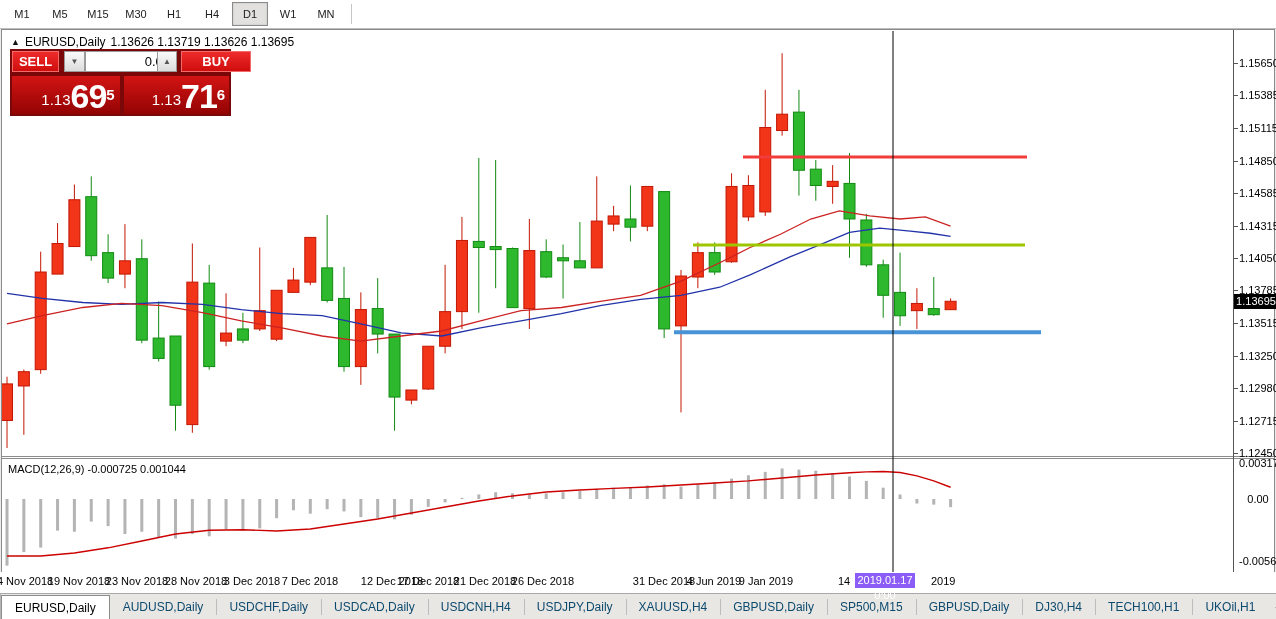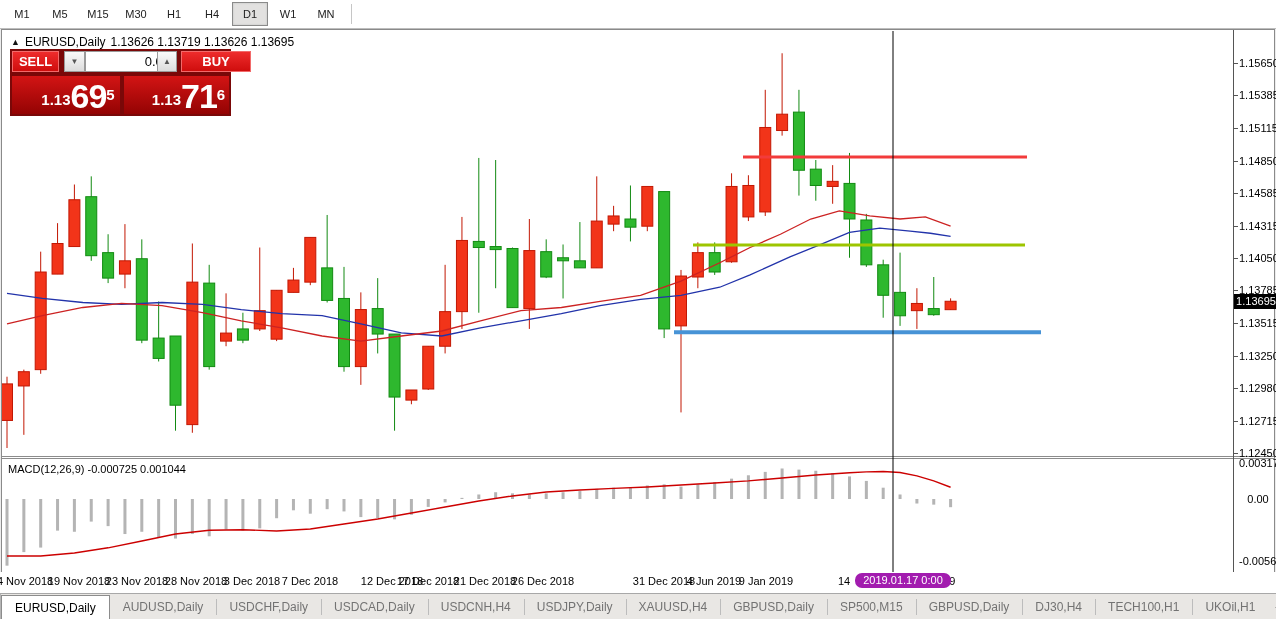--- a/index.html
+++ b/index.html
@@ -46,7 +46,7 @@
                box-sizing:border-box;cursor:pointer;}
   #sell-panel{left:2px;width:108px;}
   #buy-panel{left:114px;width:105px;}
-  .pp-small{font-size:15px;font-weight:bold;line-height:22px;margin-left:24px;}
+  .pp-small{font-size:15px;font-weight:normal;line-height:22px;margin-left:24px;}
   .pp-big{font-size:34px;font-weight:bold;line-height:30px;letter-spacing:-1px;}
   .pp-sup{font-size:15px;font-weight:bold;line-height:38px;align-self:flex-start;}
   

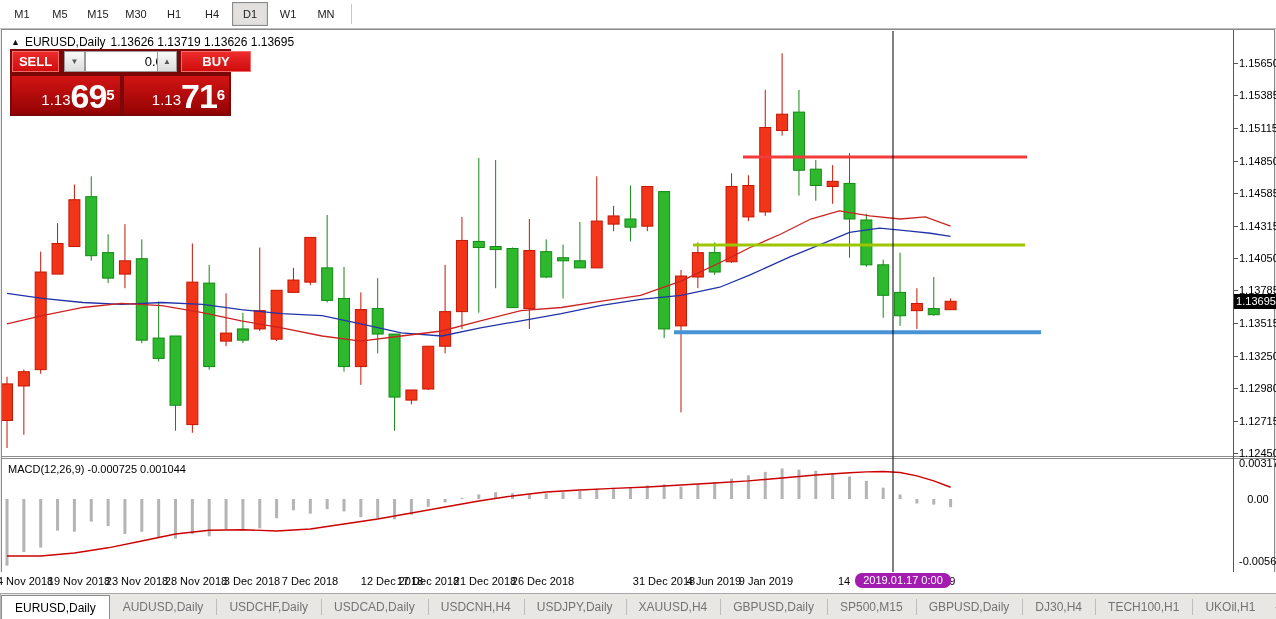--- a/index.html
+++ b/index.html
@@ -328,7 +328,7 @@
     </div>
 
   <div id="date-strip">
-    <div id="date-tag" style="left: 855px; width: 96px; background: #a21caf; color: rgb(255, 255, 255); border-radius: 7px;">2019.01.17 0:00</div>
+    <div id="date-tag" style="left: 855px; width: 60px; background: #8b5cf6; color: rgb(255, 255, 255);">2019.01.17 0:00</div>
   <div class="date-label" style="left: 22px;">14 Nov 2018</div>
       <div class="date-label" style="left: 79px;">19 Nov 2018</div>
       <div class="date-label" style="left: 137px;">23 Nov 2018</div>

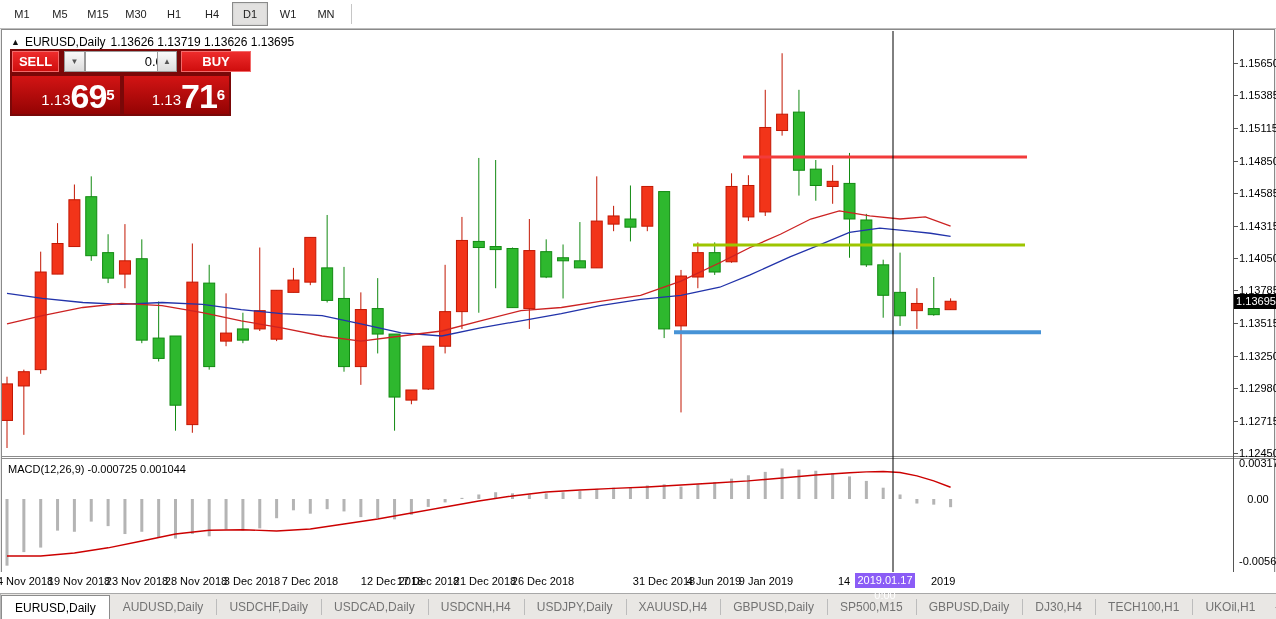--- a/index.html
+++ b/index.html
@@ -58,7 +58,7 @@
   #tabbar{position:absolute;left:0;top:593px;width:1276px;height:26px;background:#e9e7e4;
           border-top:1px solid #a8a8a8;display:flex;align-items:stretch;}
   #tab-gutter{width:12px;background:#dcdad7;border-right:1px solid #b5b5b5;}
-  .tab{display:flex;align-items:center;padding:0 13px;font-size:12px;color:#737373;position:relative;cursor:pointer;}
+  .tab{display:flex;align-items:center;padding:0 13px;font-size:12px;color:#0c4a6e;position:relative;cursor:pointer;}
   .tab + .tab::before{content:"";position:absolute;left:0;top:5px;bottom:5px;width:1px;background:#bcbcbc;}
   .tab.active{background:#ffffff;color:#000;border-left:1px solid #8c8c8c;border-right:1px solid #8c8c8c;
               border-top:1px solid #8c8c8c;margin-top:1px;}

